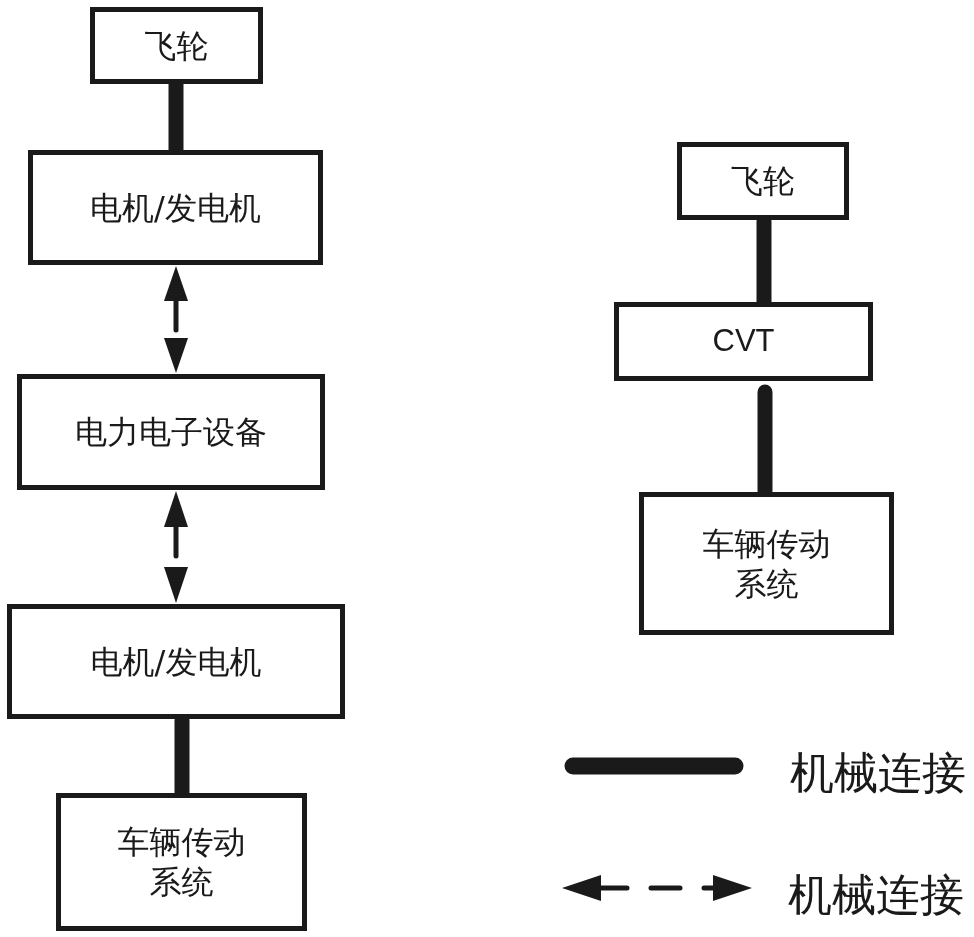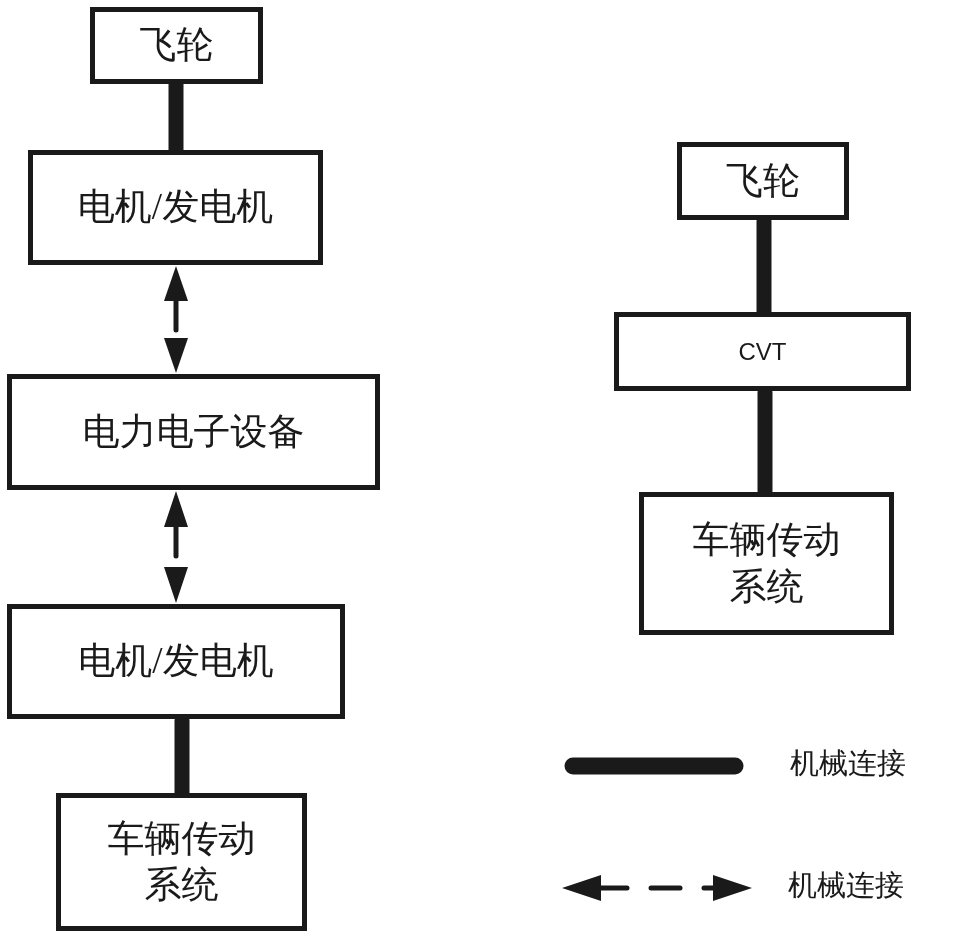--- a/index.html
+++ b/index.html
@@ -7,7 +7,7 @@
            font-family: "DejaVu Sans", "Liberation Sans", sans-serif; color: #1a1a1a; }
     .box { position: absolute; box-sizing: border-box; border: 5px solid #1a1a1a;
            background: #fff; display: flex; align-items: center; justify-content: center;
-           text-align: center; font-size: 37px; line-height: 1.25; font-family: Liberation Serif, serif; }
+           text-align: center; font-size: 32px; line-height: 1.25; }
     .box span { display: block; }
     .legend-text { position: absolute; font-size: 29px; }
     svg.wires { position: absolute; left: 0; top: 0; }

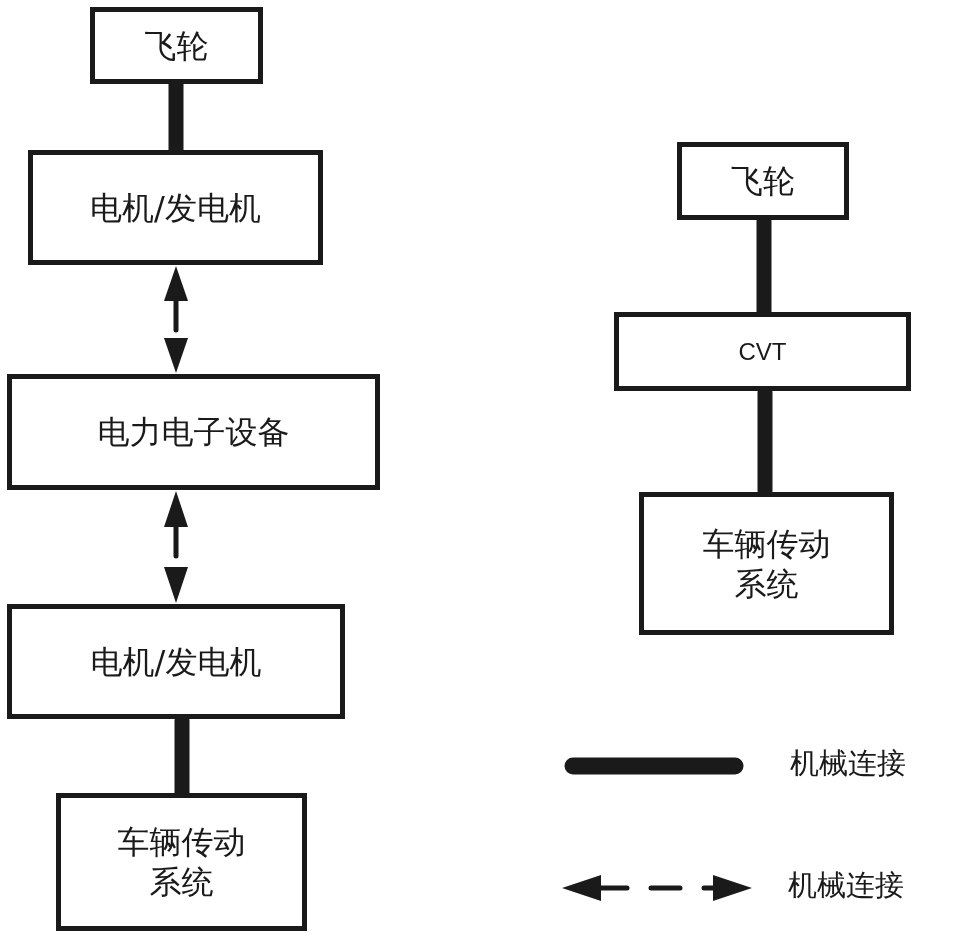--- a/index.html
+++ b/index.html
@@ -67,7 +67,7 @@
 <div class="box" style="left:677px; top:142px; width:172px; height:78px;">
   <span>飞轮</span>
 </div>
-<div class="box" style="left:614px; top:312px; width:297px; height:79px; font-family:'Liberation Sans', sans-serif; font-size:24px;">
+<div class="box" style="left:614px; top:302px; width:259px; height:79px; font-family:'Liberation Sans', sans-serif; font-size:31px;">
   <span>CVT</span>
 </div>
 <div class="box" style="left:639px; top:492px; width:255px; height:143px; flex-direction:column;">

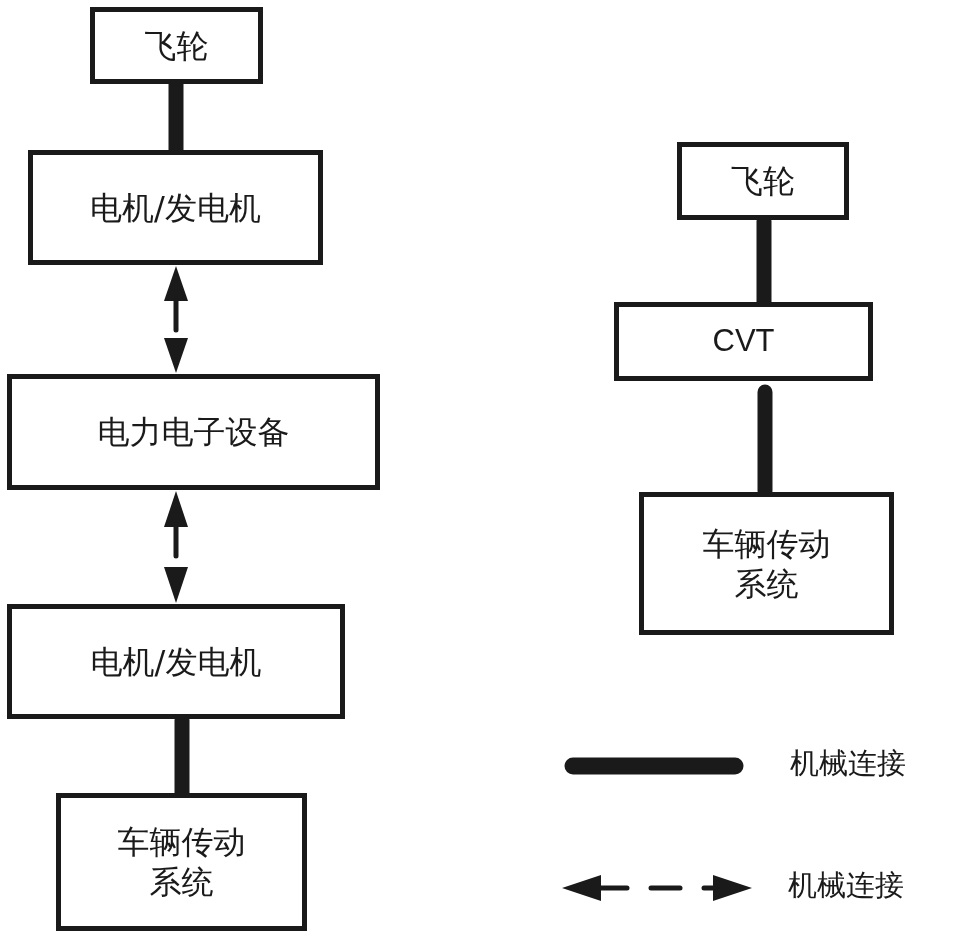--- a/index.html
+++ b/index.html
@@ -53,7 +53,7 @@
 <div class="box" style="left:28px; top:150px; width:295px; height:115px;">
   <span>电机/发电机</span>
 </div>
-<div class="box" style="left:7px; top:374px; width:373px; height:116px;">
+<div class="box" style="left:17px; top:374px; width:308px; height:116px;">
   <span>电力电子设备</span>
 </div>
 <div class="box" style="left:7px; top:604px; width:338px; height:115px;">

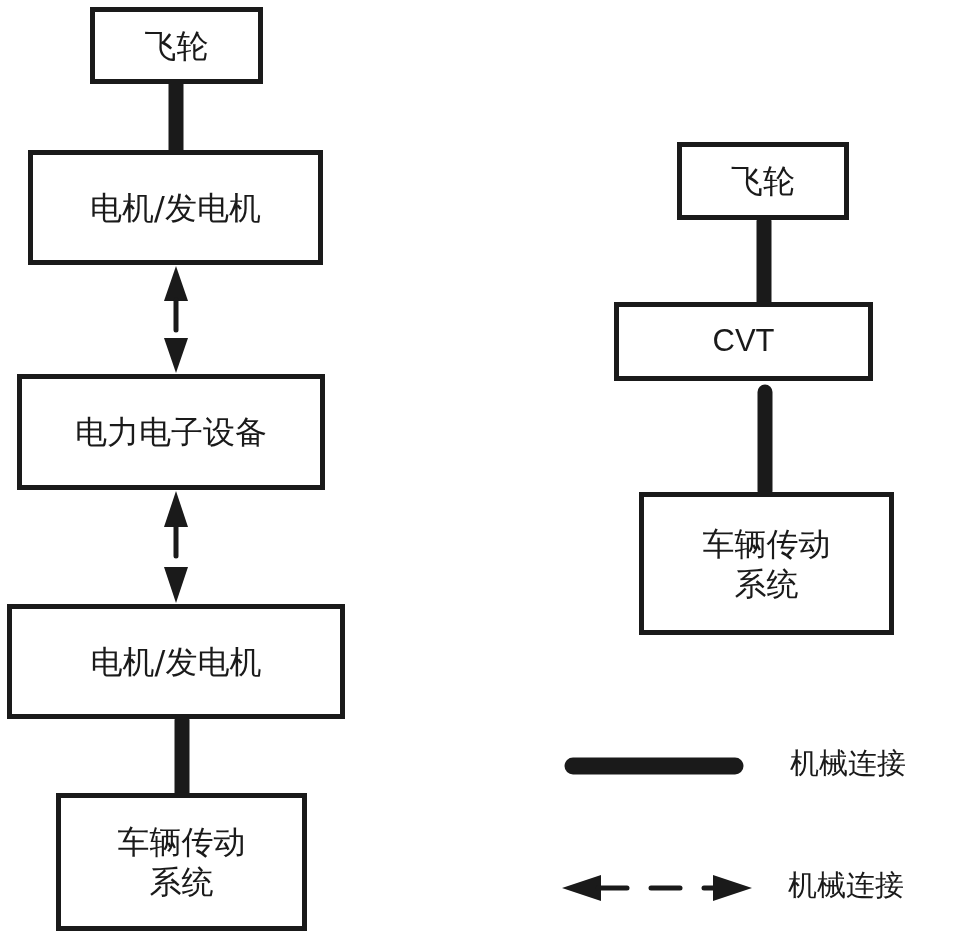--- a/index.html
+++ b/index.html
@@ -9,7 +9,7 @@
            background: #fff; display: flex; align-items: center; justify-content: center;
            text-align: center; font-size: 32px; line-height: 1.25; }
     .box span { display: block; }
-    .legend-text { position: absolute; font-size: 29px; }
+    .legend-text { position: absolute; font-size: 44px; }
     svg.wires { position: absolute; left: 0; top: 0; }
   </style>
 </head>

